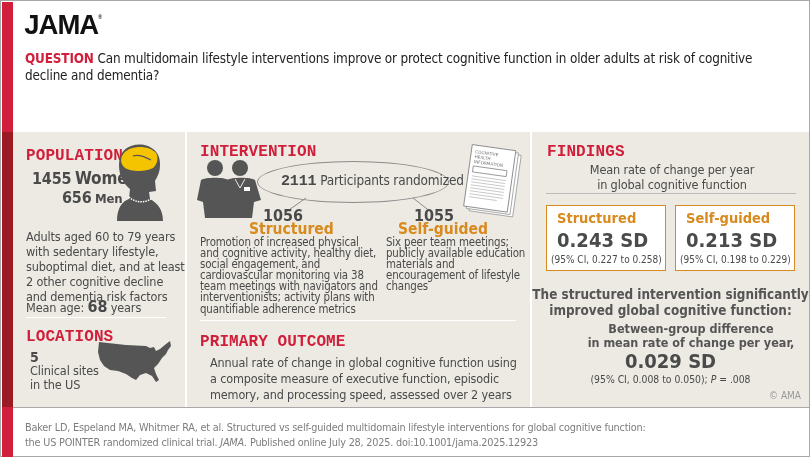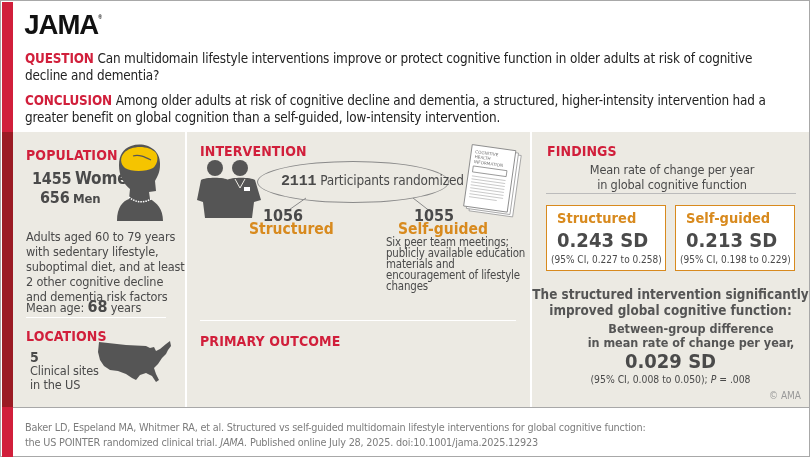--- a/index.html
+++ b/index.html
@@ -51,10 +51,6 @@
   <div class="qc q">
     <span class="lbl">QUESTION</span>
     <span>Can multidomain lifestyle interventions improve or protect cognitive function in older adults at risk of cognitive decline and dementia?</span>
-  </div>
-  <div class="qc c">
-    <span class="lbl">CONCLUSION</span>
-    <span>Among older adults at risk of cognitive decline and dementia, a structured, higher-intensity intervention had a greater benefit on global cognition than a self-guided, low-intensity intervention.</span>
   </div>
 
   <div class="panel p1"></div>

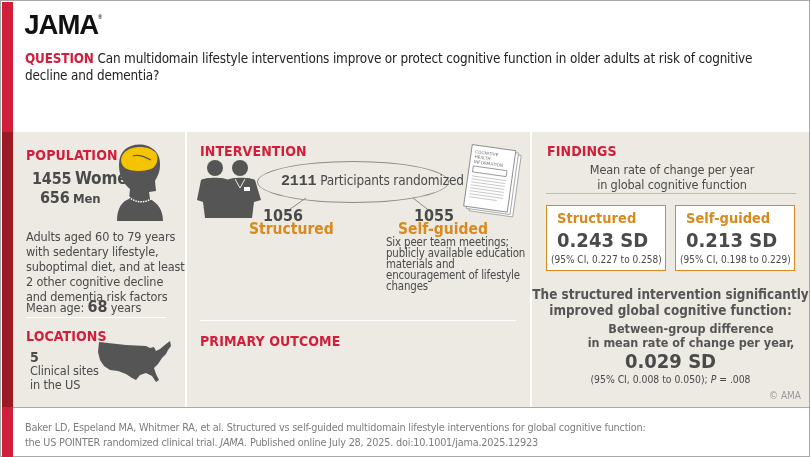--- a/index.html
+++ b/index.html
@@ -23,7 +23,7 @@
   .p2 { left: 186px; width: 343px; }
   .p3 { left: 531px; width: 277px; }
 
-  .hd { position: absolute; color: #d11f3b; font-weight: bold; font-size: 14px; letter-spacing: 0.1px; }
+  .hd { position: absolute; color: #d11f3b; font-weight: bold; font-size: 16px; letter-spacing: 0.1px; font-family: Liberation Mono, monospace; }
   .txt { position: absolute; font-size: 12.6px; line-height: 15px; color: #4a4a4a; letter-spacing: -0.15px; }
   .big { font-size: 16px; font-weight: bold; color: #4a4a4a; }
   .sep { position: absolute; height: 1px; background: #fff; }

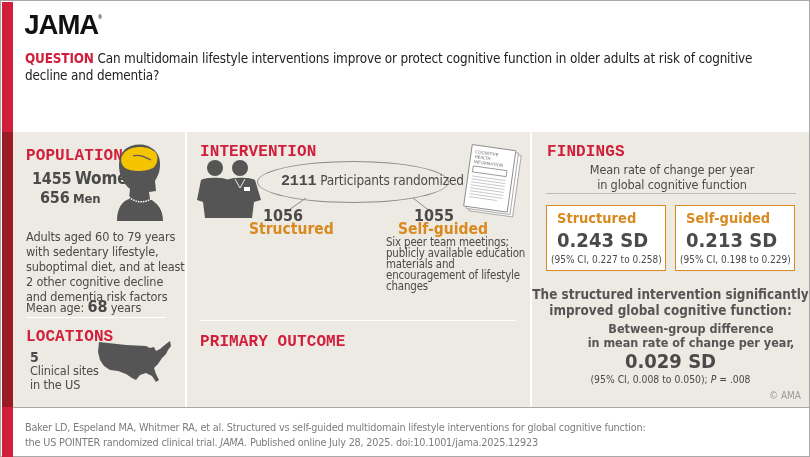--- a/index.html
+++ b/index.html
@@ -57,7 +57,7 @@
   <div class="hd" style="left:25px;top:146px;">POPULATION</div>
   <div class="txt" style="left:31px;top:168px;line-height:18px;">
     <div><span class="big">1455</span> <span style="font-weight:bold;font-size:17px;">Women</span></div>
-    <div style="padding-left:8px;"><span class="big">656</span> <span style="font-weight:bold;font-size:13px;">Men</span></div>
+    <div style="padding-left:8px;margin-left:22px;"><span class="big">656</span> <span style="font-weight:bold;font-size:13px;">Men</span></div>
   </div>
   <svg style="position:absolute;left:112px;top:142px;" width="55" height="80" viewBox="0 0 55 80">
     <path d="M18 3 C32 -2 48 6 47 22 C47 30 44 34 42 38 L43 48 L36 49 L37 56 C44 60 50 66 50 78 L4 78 C4 64 10 58 16 56 L17 46 C10 40 6 32 6 22 C6 12 10 6 18 3 Z" fill="#555"></path>

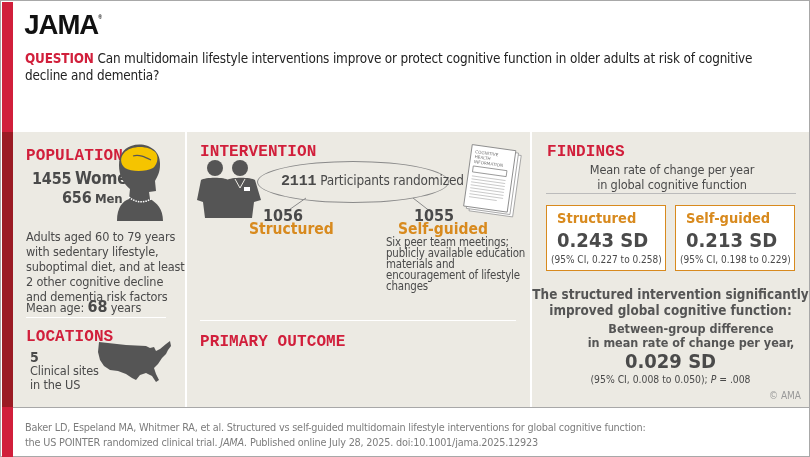--- a/index.html
+++ b/index.html
@@ -125,6 +125,7 @@
 
   <div class="big" style="position:absolute;left:262px;top:205px;">1056</div>
   <div class="orange" style="position:absolute;left:248px;top:219px;font-size:15.5px;">Structured</div>
+  <div class="txt" style="left:199px;top:236px;width:180px;font-size:11.4px;line-height:11.1px;">Promotion of increased physical and cognitive activity, healthy diet, social engagement, and cardiovascular monitoring via 38 team meetings with navigators and interventionists; activity plans with quantifiable adherence metrics</div>
 
   <div class="big" style="position:absolute;left:413px;top:205px;">1055</div>
   <div class="orange" style="position:absolute;left:397px;top:219px;font-size:15.5px;">Self-guided</div>

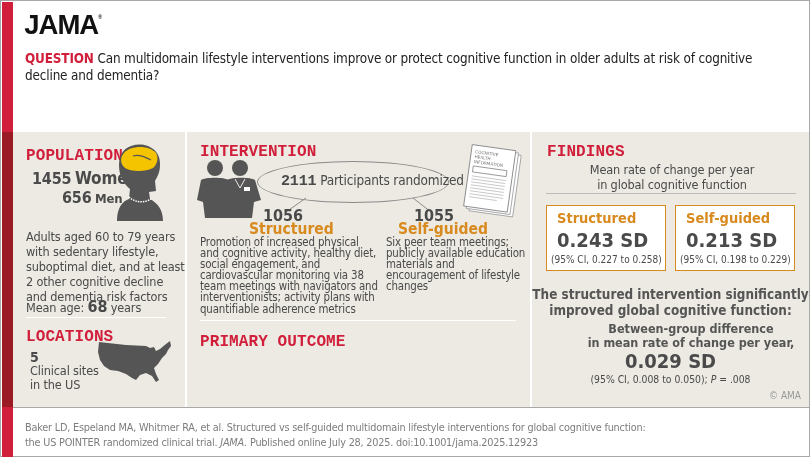--- a/index.html
+++ b/index.html
@@ -133,6 +133,7 @@
 
   <div class="sep" style="left:199px;top:319px;width:316px;"></div>
   <div class="hd" style="left:199px;top:332px;">PRIMARY OUTCOME</div>
+  <div class="txt" style="left:209px;top:354px;width:310px;line-height:16px;font-size:12.5px;">Annual rate of change in global cognitive function using a composite measure of executive function, episodic memory, and processing speed, assessed over 2 years</div>
 
   <div class="panel p3"></div>
   <div class="hd" style="left:546px;top:142px;">FINDINGS</div>

